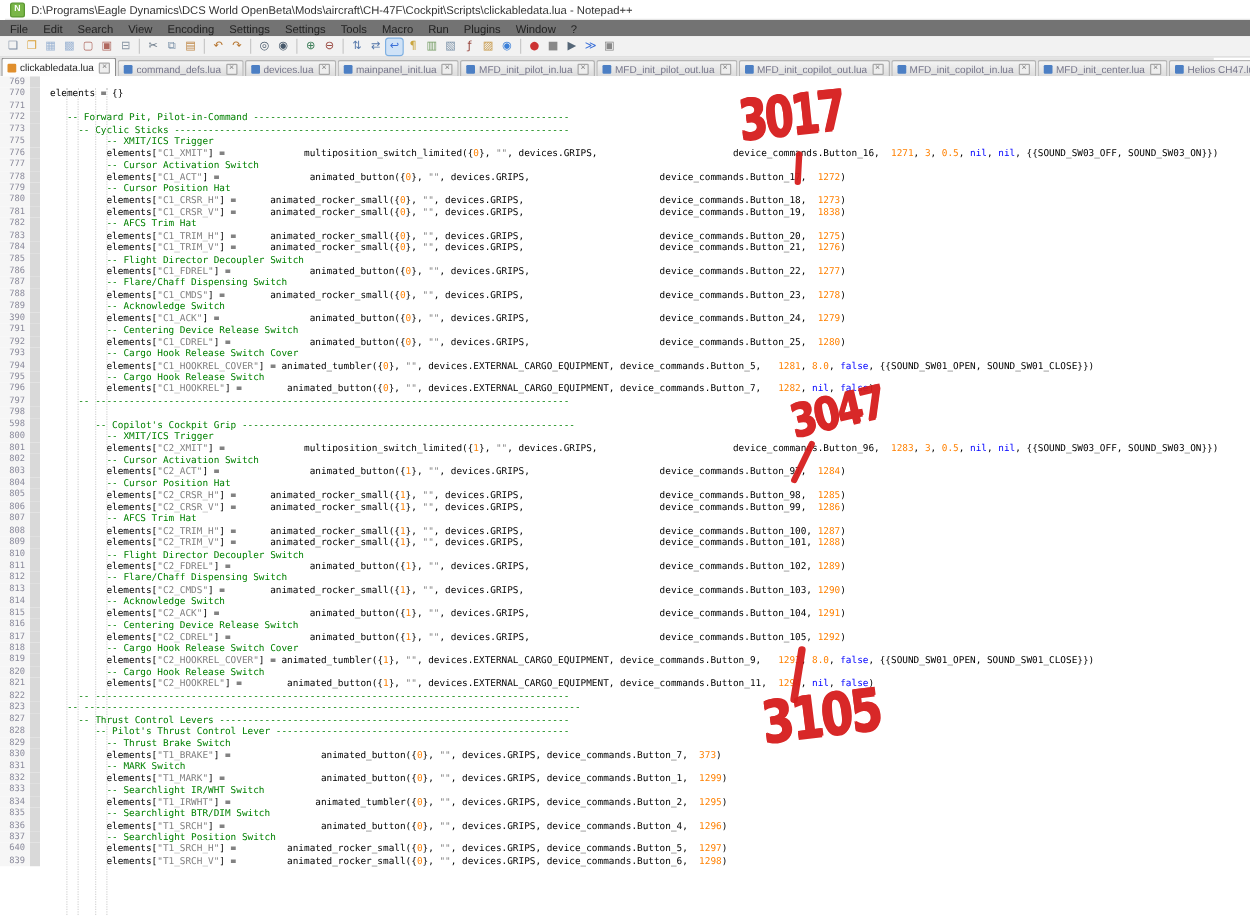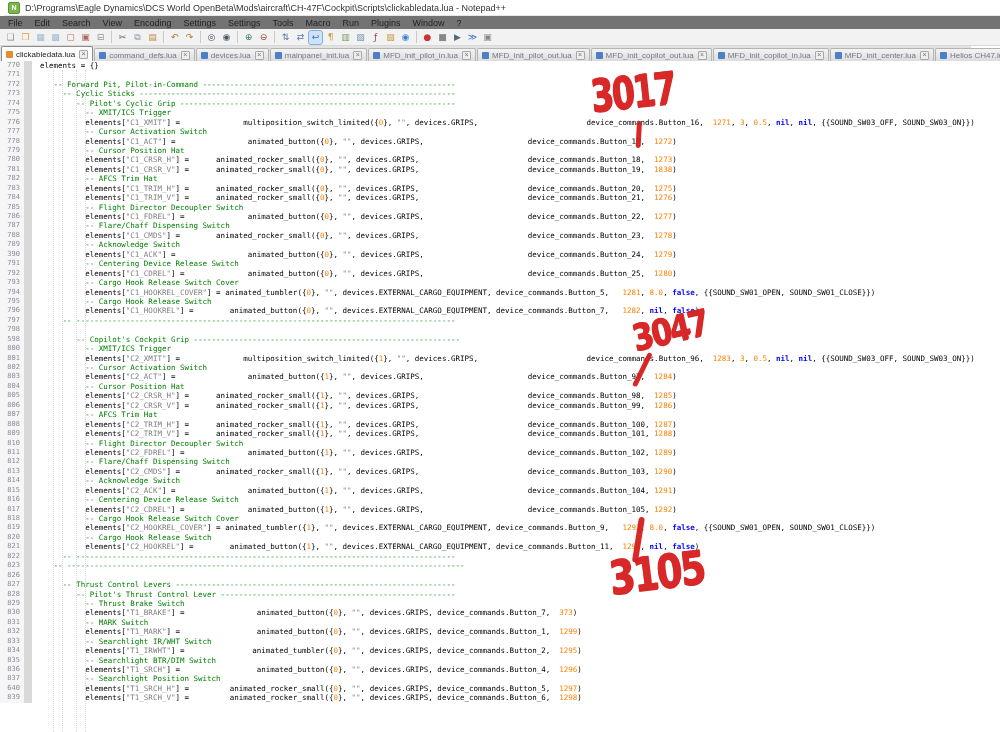--- a/index.html
+++ b/index.html
@@ -179,6 +179,7 @@
       <div class="guide" style="left: 85px;"></div>
     </div>
   <div id="lines">
+      <div class="row"><span class="ln">769</span><span class="mg"></span><span class="fm"></span><span class="ct"></span></div>
       <div class="row"><span class="ln">770</span><span class="mg"></span><span class="fm"></span><span class="ct">elements = {}</span></div>
       <div class="row"><span class="ln">771</span><span class="mg"></span><span class="fm"></span><span class="ct"></span></div>
       <div class="row"><span class="ln">772</span><span class="mg"></span><span class="fm"></span><span class="ct">   <span class="c">-- Forward Pit, Pilot-in-Command --------------------------------------------------------</span></span></div>

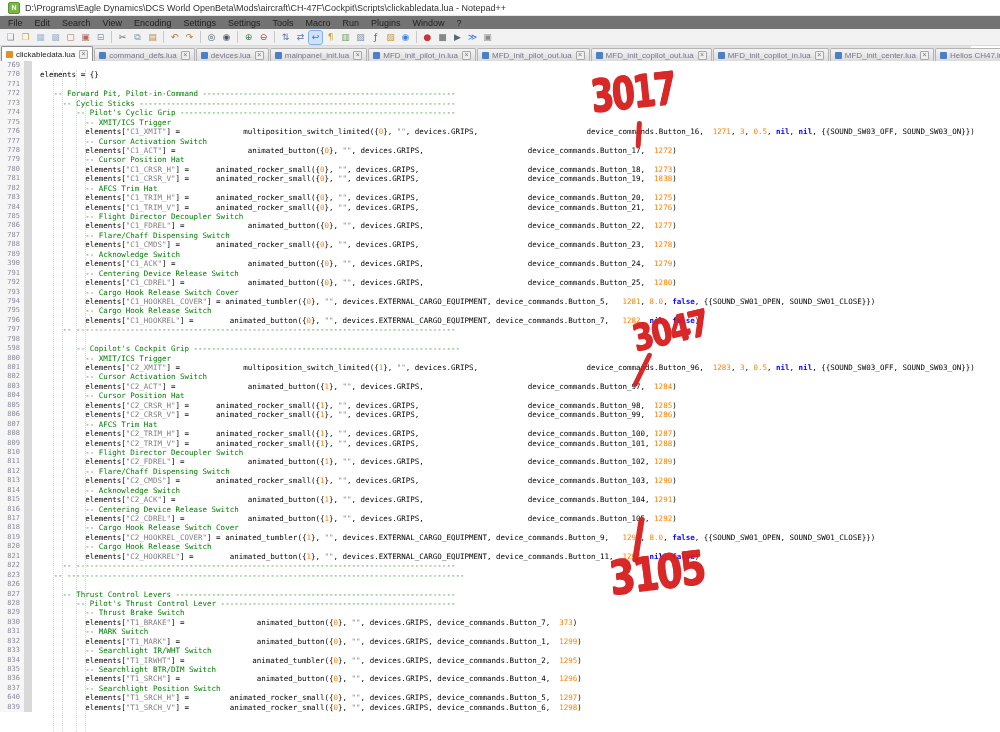--- a/index.html
+++ b/index.html
@@ -184,7 +184,6 @@
       <div class="row"><span class="ln">771</span><span class="mg"></span><span class="fm"></span><span class="ct"></span></div>
       <div class="row"><span class="ln">772</span><span class="mg"></span><span class="fm"></span><span class="ct">   <span class="c">-- Forward Pit, Pilot-in-Command --------------------------------------------------------</span></span></div>
       <div class="row"><span class="ln">773</span><span class="mg"></span><span class="fm"></span><span class="ct">     <span class="c">-- Cyclic Sticks ----------------------------------------------------------------------</span></span></div>
-      <div class="row"><span class="ln">774</span><span class="mg"></span><span class="fm"></span><span class="ct">        <span class="c">-- Pilot's Cyclic Grip -------------------------------------------------------------</span></span></div>
       <div class="row"><span class="ln">775</span><span class="mg"></span><span class="fm"></span><span class="ct">          <span class="c">-- XMIT/ICS Trigger</span></span></div>
       <div class="row"><span class="ln">776</span><span class="mg"></span><span class="fm"></span><span class="ct">          elements[<span class="s">"C1_XMIT"</span>] =              multiposition_switch_limited({<span class="n">0</span>}, <span class="s">""</span>, devices.GRIPS,                        device_commands.Button_16,  <span class="n">1271</span>, <span class="n">3</span>, <span class="n">0.5</span>, <span class="k">nil</span>, <span class="k">nil</span>, {{SOUND_SW03_OFF, SOUND_SW03_ON}})</span></div>
       <div class="row"><span class="ln">777</span><span class="mg"></span><span class="fm"></span><span class="ct">          <span class="c">-- Cursor Activation Switch</span></span></div>

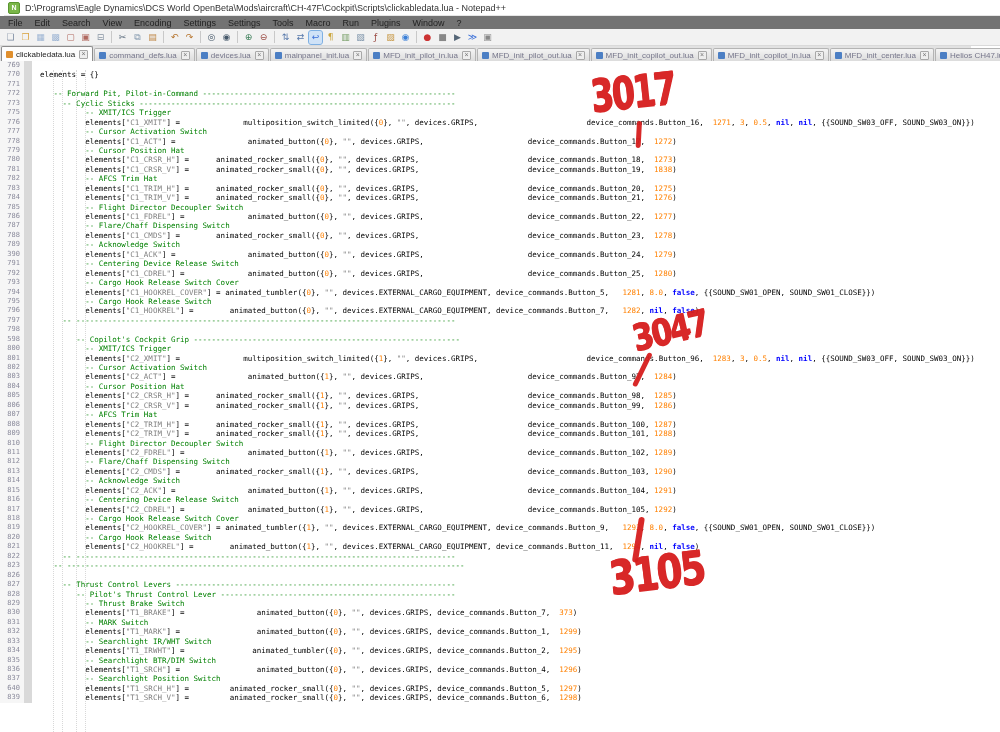--- a/index.html
+++ b/index.html
@@ -48,7 +48,7 @@
   .mg{width:8px;flex:none;background:#d9d9d9;}
   .fm{width:6px;flex:none;background:#fff;}
   .ct{flex:1;font-family:"DejaVu Sans Mono",monospace;font-size:7.5px;color:#000;padding-left:2px;}
-  .c{color:#008000;} .s{color:#808080;} .k{color:#0000ff;font-weight:bold;text-align:center;} .n{color:#ff8000;}
+  .c{color:#008000;} .s{color:#808080;} .k{color:#0000ff;font-weight:normal;text-align:center;} .n{color:#ff8000;}
   .guide{position:absolute;top:9px;bottom:0;width:0;border-left:1px dotted #d8d8d8;pointer-events:none;}
 
   

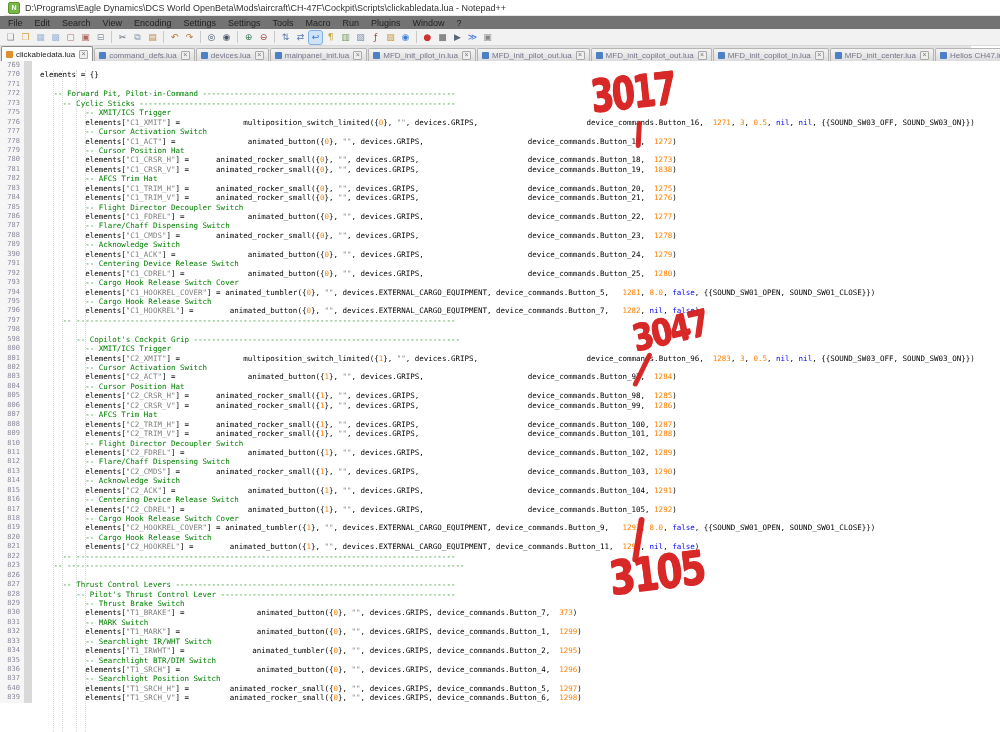--- a/index.html
+++ b/index.html
@@ -233,7 +233,6 @@
       <div class="row"><span class="ln">821</span><span class="mg"></span><span class="fm"></span><span class="ct">          elements[<span class="s">"C2_HOOKREL"</span>] =        animated_button({<span class="n">1</span>}, <span class="s">""</span>, devices.EXTERNAL_CARGO_EQUIPMENT, device_commands.Button_11,  <span class="n">1294</span>, <span class="k">nil</span>, <span class="k">false</span>)</span></div>
       <div class="row"><span class="ln">822</span><span class="mg"></span><span class="fm"></span><span class="ct">     <span class="c">-- ------------------------------------------------------------------------------------</span></span></div>
       <div class="row"><span class="ln">823</span><span class="mg"></span><span class="fm"></span><span class="ct">   <span class="c">-- ----------------------------------------------------------------------------------------</span></span></div>
-      <div class="row"><span class="ln">826</span><span class="mg"></span><span class="fm"></span><span class="ct"></span></div>
       <div class="row"><span class="ln">827</span><span class="mg"></span><span class="fm"></span><span class="ct">     <span class="c">-- Thrust Control Levers --------------------------------------------------------------</span></span></div>
       <div class="row"><span class="ln">828</span><span class="mg"></span><span class="fm"></span><span class="ct">        <span class="c">-- Pilot's Thrust Control Lever ----------------------------------------------------</span></span></div>
       <div class="row"><span class="ln">829</span><span class="mg"></span><span class="fm"></span><span class="ct">          <span class="c">-- Thrust Brake Switch</span></span></div>

